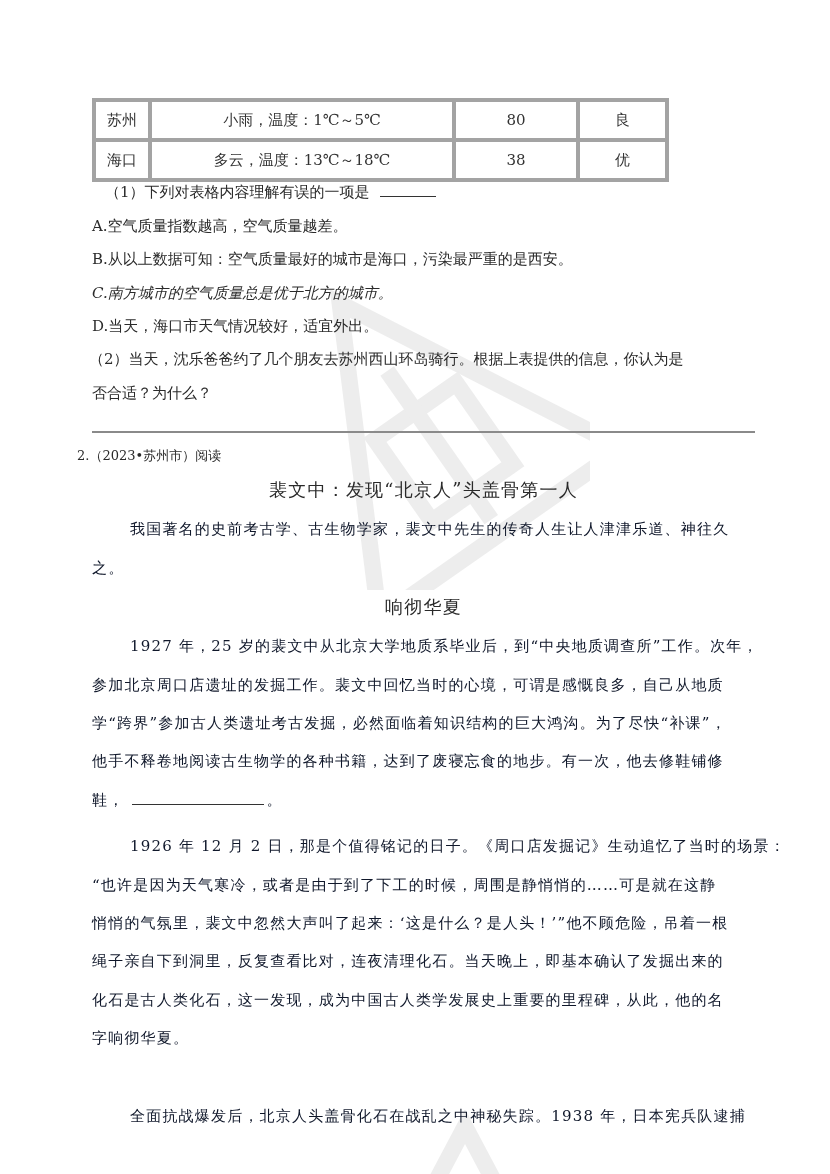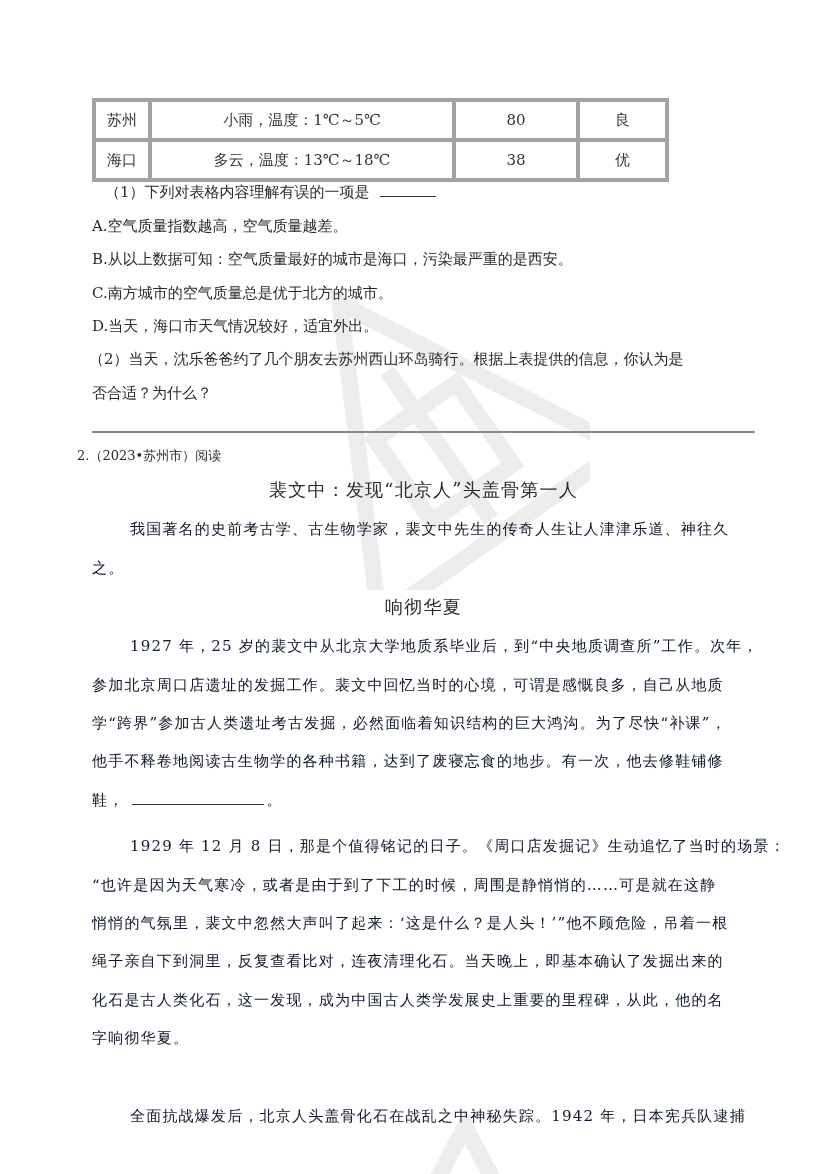--- a/index.html
+++ b/index.html
@@ -157,7 +157,7 @@
   </div>
   <div class="line" style="top:216px;">A.空气质量指数越高，空气质量越差。</div>
   <div class="line" style="top:249px;">B.从以上数据可知：空气质量最好的城市是海口，污染最严重的是西安。</div>
-  <div class="line" style="top:283px;">C.南方城市的空气质量总是优于北方的城市。</div>
+  <div class="line" style="top:283px;font-style:italic;">C.南方城市的空气质量总是优于北方的城市。</div>
   <div class="line" style="top:316px;">D.当天，海口市天气情况较好，适宜外出。</div>
 
   <div class="line" style="top:349px; left:89px;">（2）当天，沈乐爸爸约了几个朋友去苏州西山环岛骑行。根据上表提供的信息，你认为是</div>

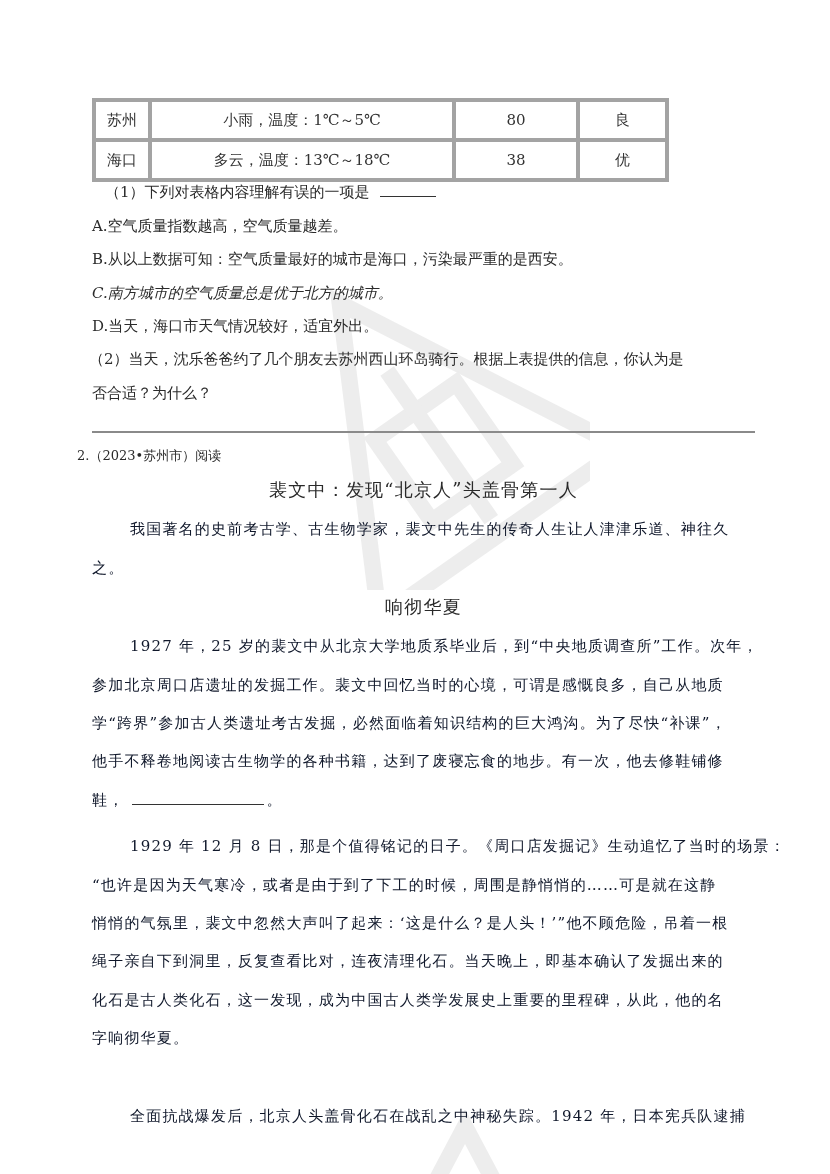--- a/index.html
+++ b/index.html
@@ -181,7 +181,7 @@
     <span>鞋，</span><span class="blank-long"></span><span>。</span>
   </div>
 
-  <div class="para kai indent" style="top:836px;">1929 年 12 月 8 日，那是个值得铭记的日子。《周口店发掘记》生动追忆了当时的场景：</div>
+  <div class="para kai indent" style="top:836px;">1926 年 12 月 2 日，那是个值得铭记的日子。《周口店发掘记》生动追忆了当时的场景：</div>
   <div class="para kai" style="top:875px;">“也许是因为天气寒冷，或者是由于到了下工的时候，周围是静悄悄的……可是就在这静</div>
   <div class="para kai" style="top:913px;">悄悄的气氛里，裴文中忽然大声叫了起来：‘这是什么？是人头！’”他不顾危险，吊着一根</div>
   <div class="para kai" style="top:951px;">绳子亲自下到洞里，反复查看比对，连夜清理化石。当天晚上，即基本确认了发掘出来的</div>

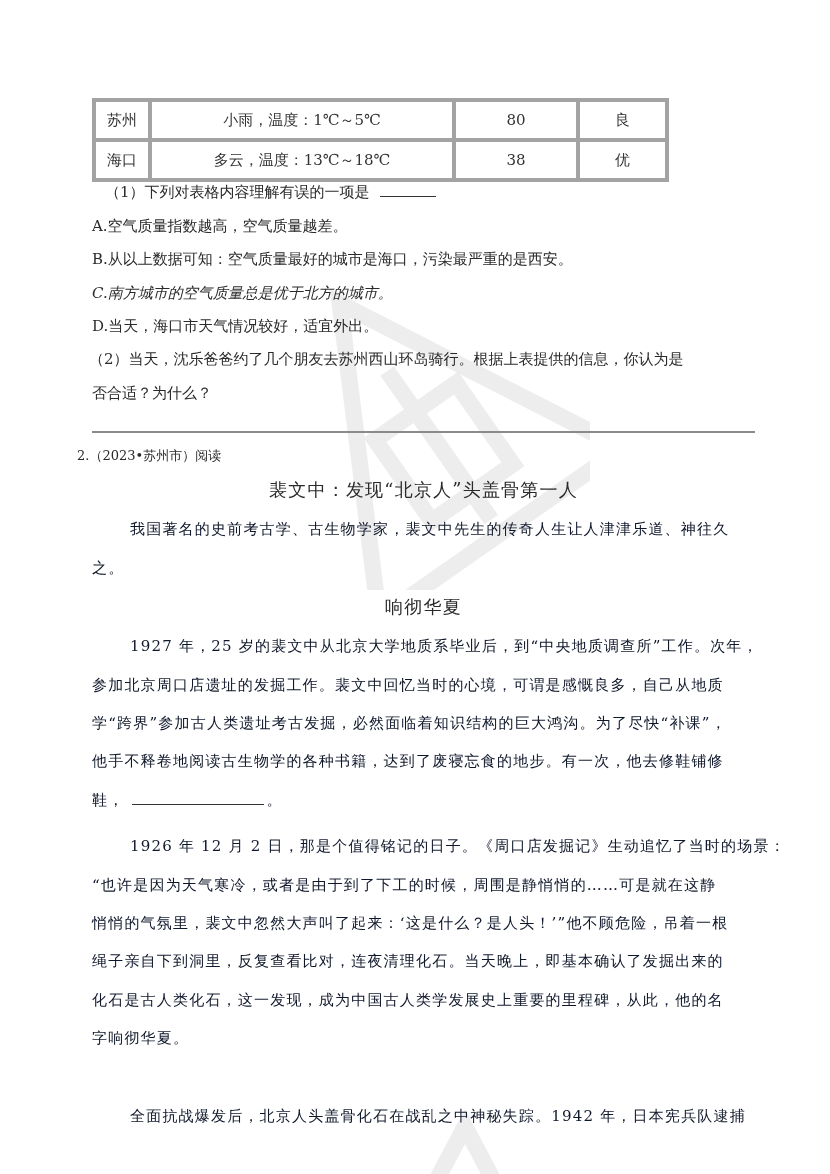--- a/index.html
+++ b/index.html
@@ -189,7 +189,7 @@
   <div class="para kai" style="top:1028px;">字响彻华夏。</div>
 
 
-  <div class="para kai indent" style="top:1106px;">全面抗战爆发后，北京人头盖骨化石在战乱之中神秘失踪。1942 年，日本宪兵队逮捕</div>
+  <div class="para kai indent" style="top:1106px;">全面抗战爆发后，北京人头盖骨化石在战乱之中神秘失踪。1938 年，日本宪兵队逮捕</div>
 
 </div>
 

